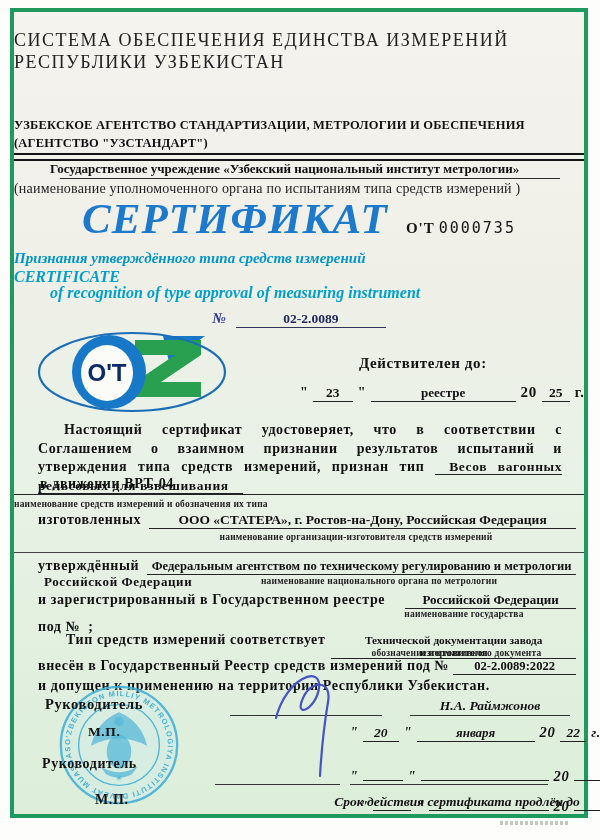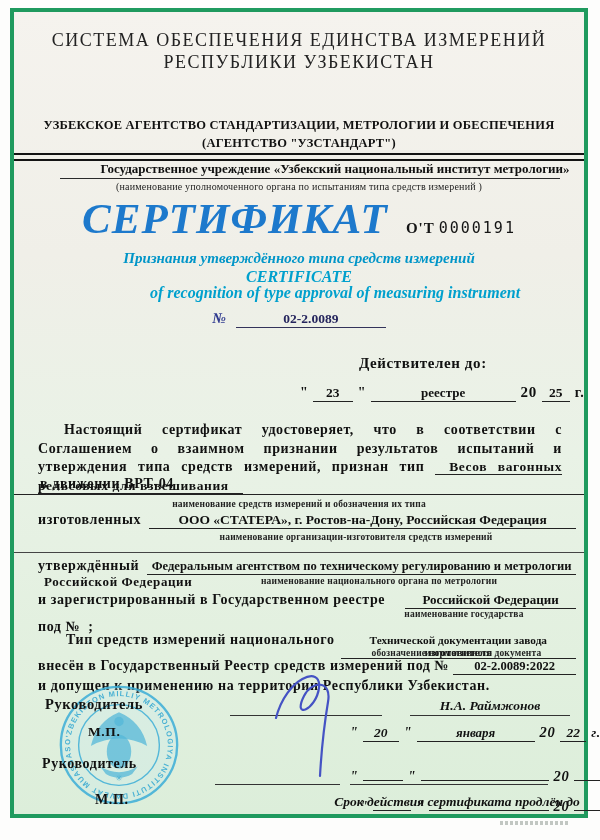--- a/index.html
+++ b/index.html
@@ -10,7 +10,7 @@
          background:linear-gradient(180deg,#f5f3ee 0%,#f0efe8 30%,#e9f2e6 55%,#e2f0df 80%,#dceeda 100%);
          box-sizing:content-box;}
   .abs{position:absolute;}
-  .ctr{left:0;width:100%;text-align:center;}
+  .ctr{left:0;width:100%;}
   .hdr{font-size:18px;letter-spacing:1.5px;color:#222;}
   .agency{font-size:12.5px;font-weight:bold;letter-spacing:.2px;color:#111;}
   .dblrule{left:0;width:100%;height:4px;border-top:2px solid #141414;border-bottom:2px solid #141414;}

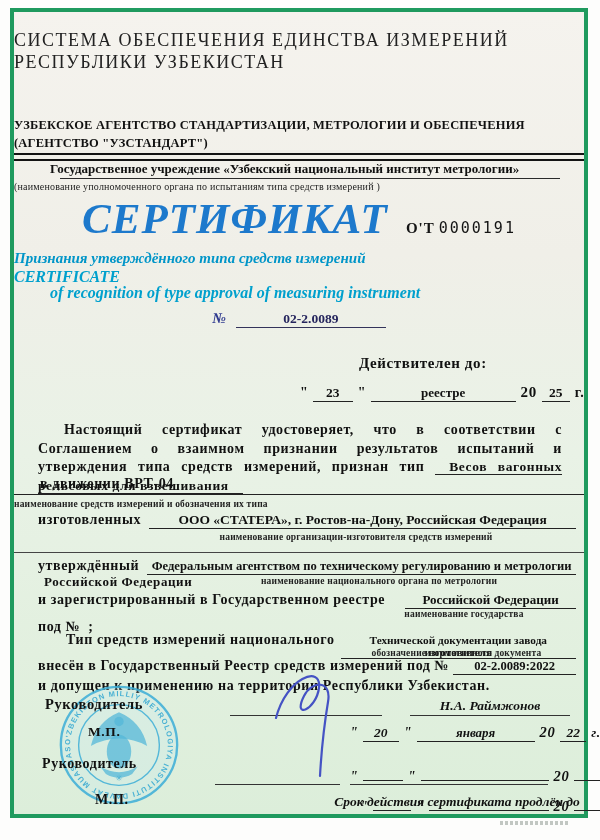--- a/index.html
+++ b/index.html
@@ -57,7 +57,7 @@
 
     <div class="abs ctr inst" style="top:149px;">Государственное учреждение «Узбекский национальный институт метрологии»</div>
     <div class="abs rule" style="left:46px;top:166px;width:500px;"></div>
-    <div class="abs ctr cap" style="top:169px;font-weight:normal;font-size:10px;">(наименование уполномоченного органа по испытаниям типа средств измерений )</div>
+    <div class="abs ctr cap" style="top:169px;font-weight:normal;font-size:14px;">(наименование уполномоченного органа по испытаниям типа средств измерений )</div>
 
     <div class="abs title-row" style="left:0;top:182px;width:100%;">
       <span class="cert-word">СЕРТИФИКАТ</span>

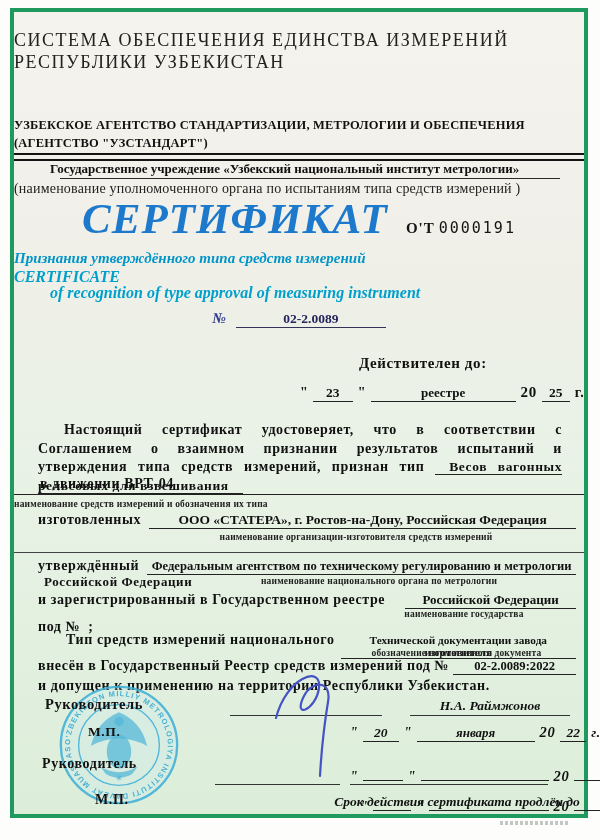--- a/index.html
+++ b/index.html
@@ -63,7 +63,7 @@
       <span class="cert-word">СЕРТИФИКАТ</span>
       <span>
         <span class="series">О'Т</span>
-        <span class="serial">0000191</span>
+        <span class="serial">0000735</span>
       </span>
     </div>
 

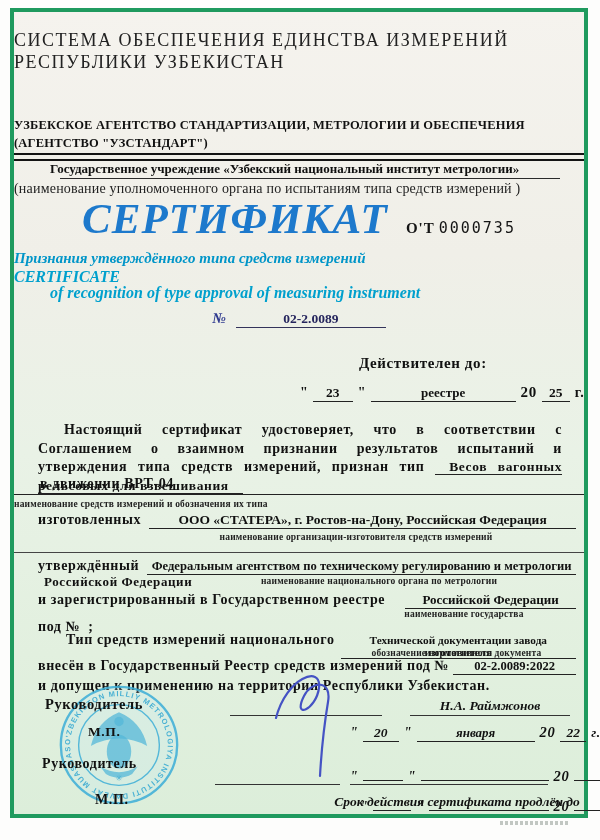--- a/index.html
+++ b/index.html
@@ -76,6 +76,16 @@
       <span class="fld" style="width:150px;font-size:13.5px;">02-2.0089</span>
     </div>
 
+    <div class="abs" style="left:21px;top:318px;width:196px;height:84px;">
+      <svg width="196" height="84" viewBox="0 0 196 84">
+        <path d="M128 6 L170 6 L134 32 Z" fill="#1878c8"></path>
+        <path d="M100 10 H166 V25 L126 52 H166 V67 H100 V52 L140 25 H100 Z" fill="#28a050"></path>
+        <circle cx="74" cy="42" r="37" fill="#1878c8"></circle>
+        <ellipse cx="72" cy="43" rx="26" ry="28" fill="#fbfbf7"></ellipse>
+        <ellipse cx="97" cy="42" rx="93" ry="39" fill="none" stroke="#1b6fb8" stroke-width="2.2"></ellipse>
+        <text x="72" y="51" text-anchor="middle" font-family="Liberation Sans, sans-serif" font-size="24" font-weight="bold" fill="#0b2a6b">O'T</text>
+      </svg>
+    </div>
 
     <div class="abs lbl" style="left:316px;top:343px;font-size:15px;margin-left:29px;">Действителен до:</div>
     <div class="abs row" style="left:286px;top:372px;gap:5px;">

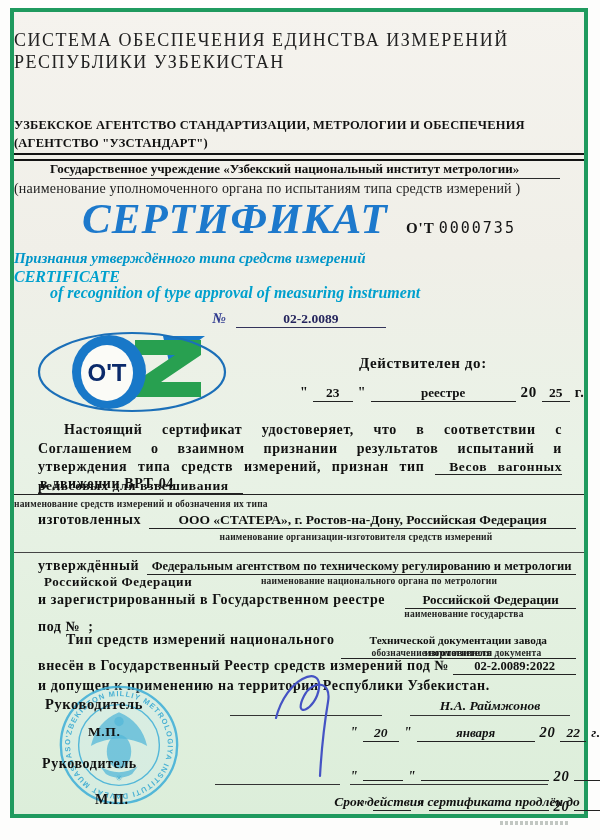--- a/index.html
+++ b/index.html
@@ -133,7 +133,7 @@
     </div>
 
     <div class="abs row" style="left:52px;top:620px;width:510px;gap:6px;">
-      <span class="lbl">Тип средств измерений национального</span>
+      <span class="lbl">Тип средств измерений соответствует</span>
       <span class="fld blackfld" style="flex:1;font-size:11.3px;">Технической документации завода изготовителя</span>
     </div>
     <div class="abs cap" style="left:330px;top:636px;width:225px;text-align:center;">обозначение нормативного документа</div>

